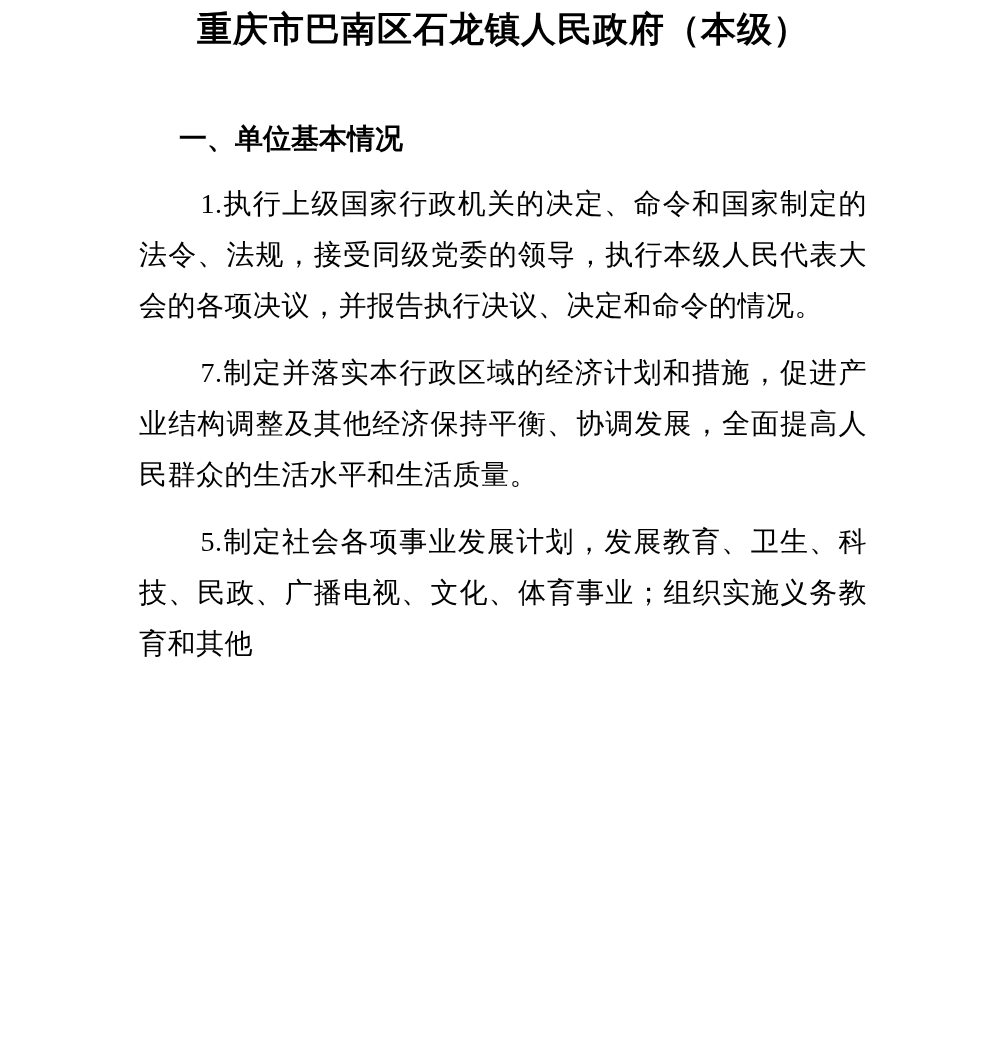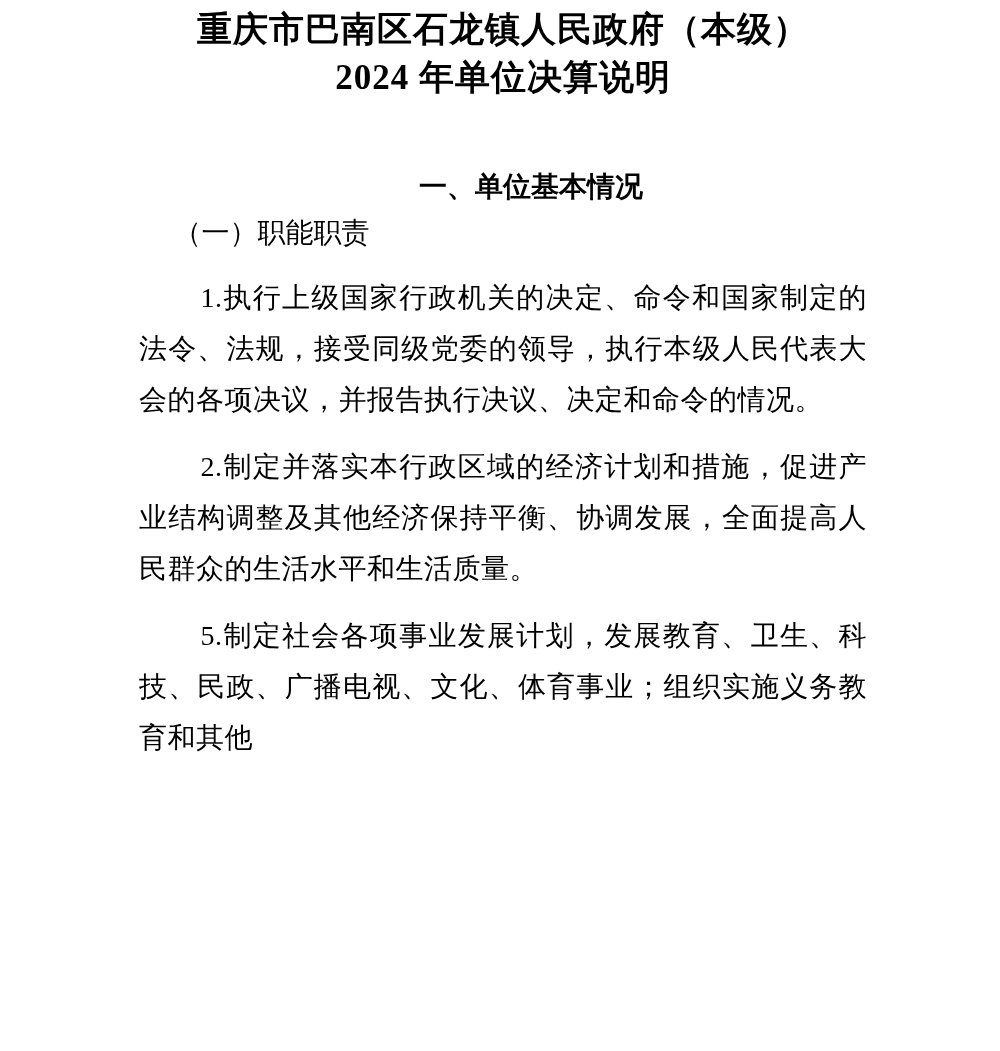--- a/index.html
+++ b/index.html
@@ -64,7 +64,6 @@
 <div class="page">
   <h1 class="doc-title">
     <span style="display:block">重庆市巴南区石龙镇人民政府（本级）</span>
-    <span style="display:block">2024 年单位决算说明</span>
   </h1>
 
   <h2 class="section-heading">一、单位基本情况</h2>

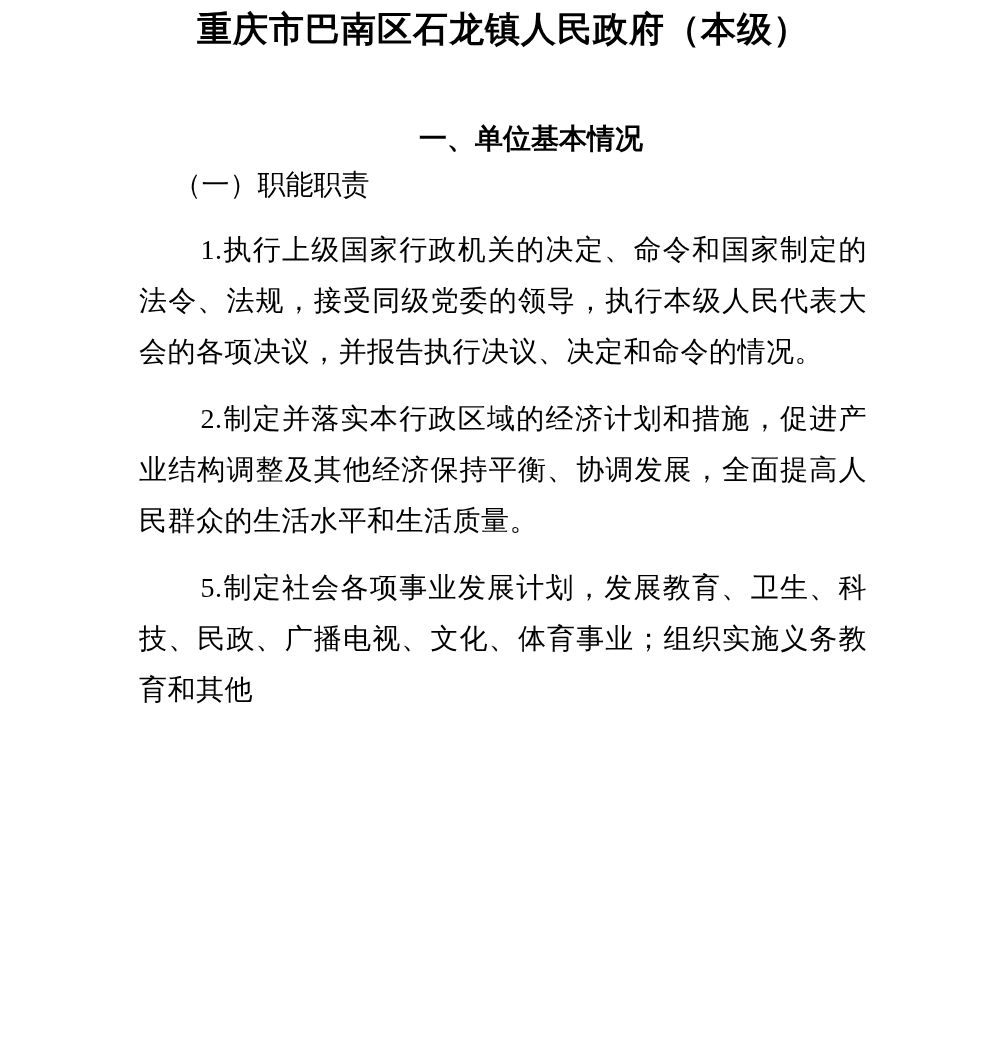--- a/index.html
+++ b/index.html
@@ -37,7 +37,6 @@
     line-height: 46px;
     text-indent: 2em;
     font-family: "Liberation Sans", sans-serif;
-    text-align: center;
   }
   .subsection-heading {
     margin: 0;

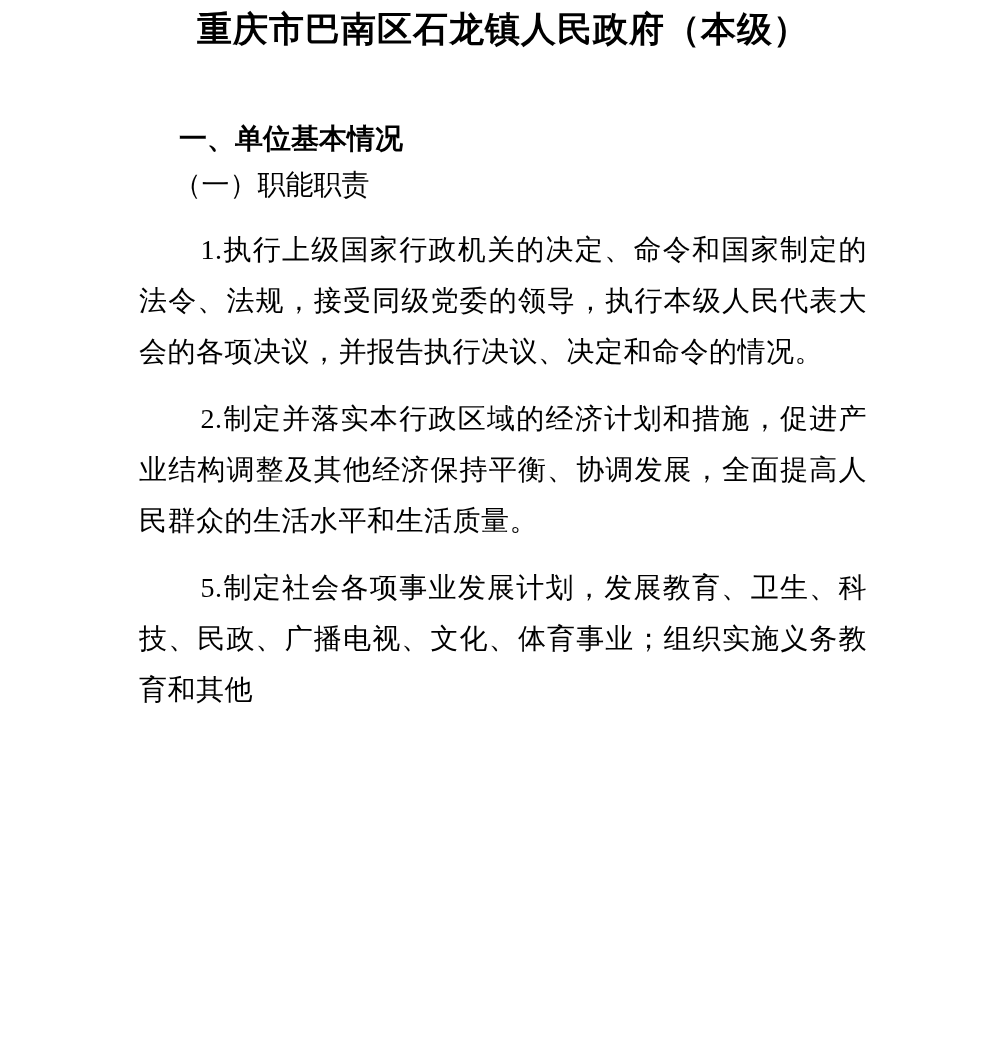--- a/index.html
+++ b/index.html
@@ -67,7 +67,6 @@
 
   <h2 class="section-heading">一、单位基本情况</h2>
 
-  <h3 class="subsection-heading">（一）职能职责</h3>
 
   <p class="body-paragraph">1.执行上级国家行政机关的决定、命令和国家制定的法令、法规，接受同级党委的领导，执行本级人民代表大会的各项决议，并报告执行决议、决定和命令的情况。</p>
   <p class="body-paragraph">2.制定并落实本行政区域的经济计划和措施，促进产业结构调整及其他经济保持平衡、协调发展，全面提高人民群众的生活水平和生活质量。</p>

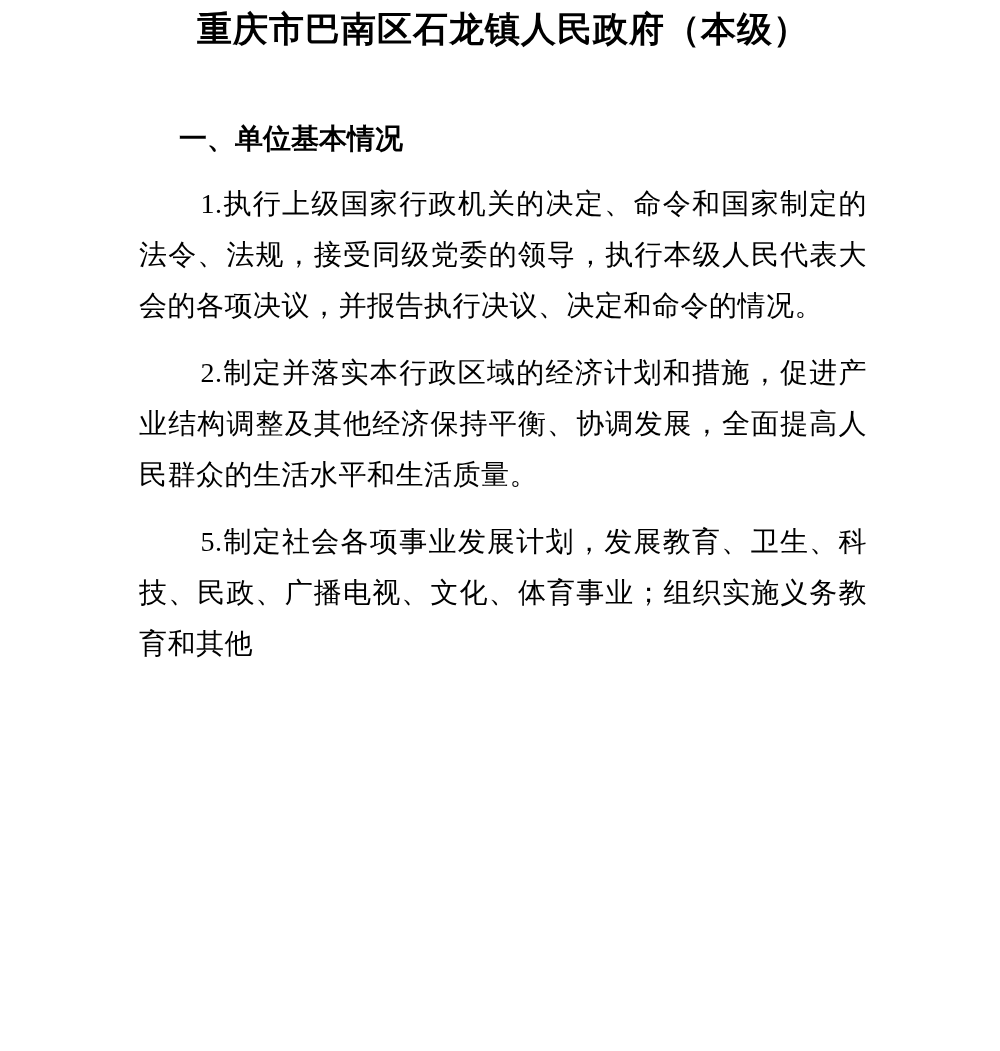--- a/index.html
+++ b/index.html
@@ -69,7 +69,7 @@
 
 
   <p class="body-paragraph">1.执行上级国家行政机关的决定、命令和国家制定的法令、法规，接受同级党委的领导，执行本级人民代表大会的各项决议，并报告执行决议、决定和命令的情况。</p>
-  <p class="body-paragraph">2.制定并落实本行政区域的经济计划和措施，促进产业结构调整及其他经济保持平衡、协调发展，全面提高人民群众的生活水平和生活质量。</p>
+  <p class="body-paragraph">7.制定并落实本行政区域的经济计划和措施，促进产业结构调整及其他经济保持平衡、协调发展，全面提高人民群众的生活水平和生活质量。</p>
   <p class="body-paragraph">5.制定社会各项事业发展计划，发展教育、卫生、科技、民政、广播电视、文化、体育事业；组织实施义务教育和其他</p>
 </div>
 

